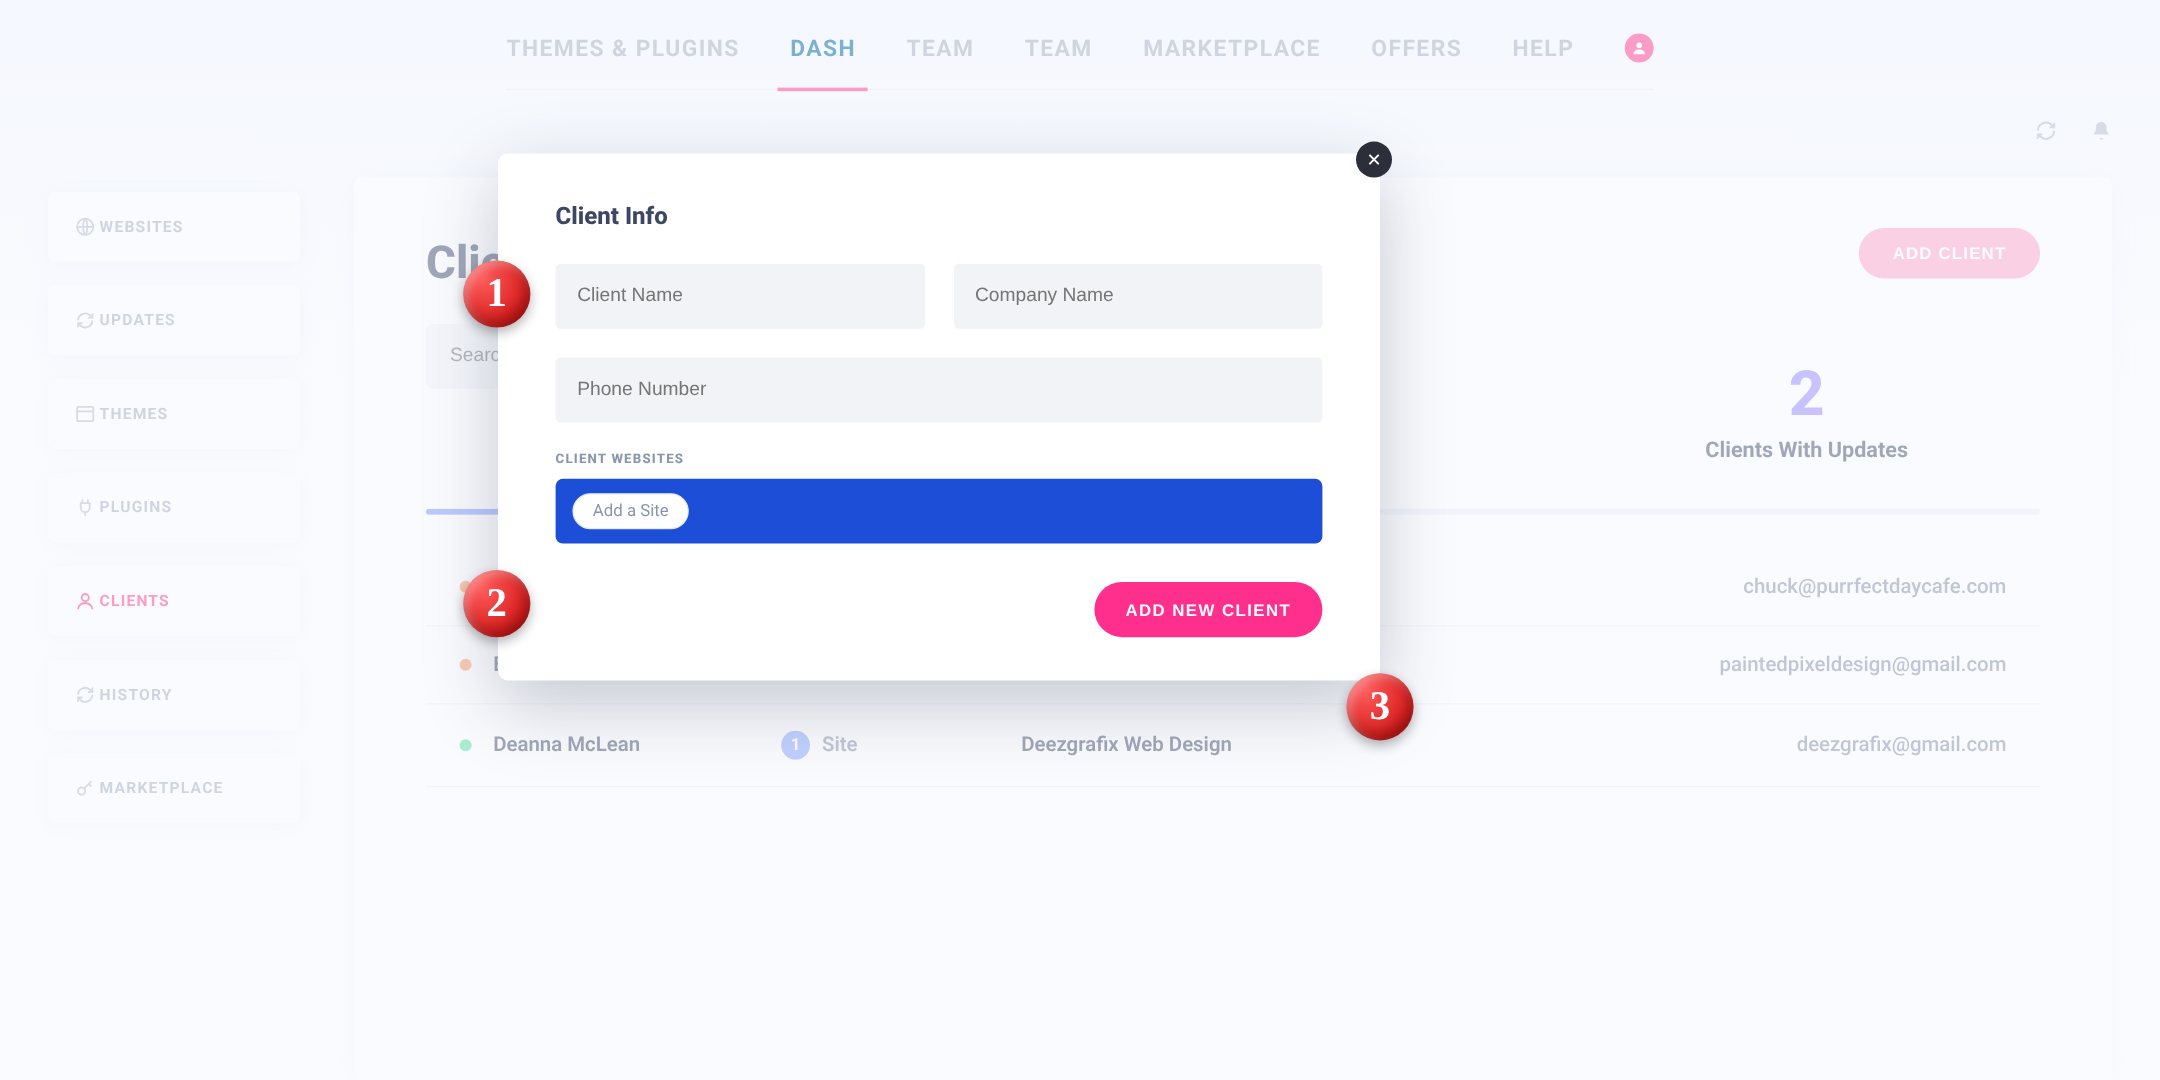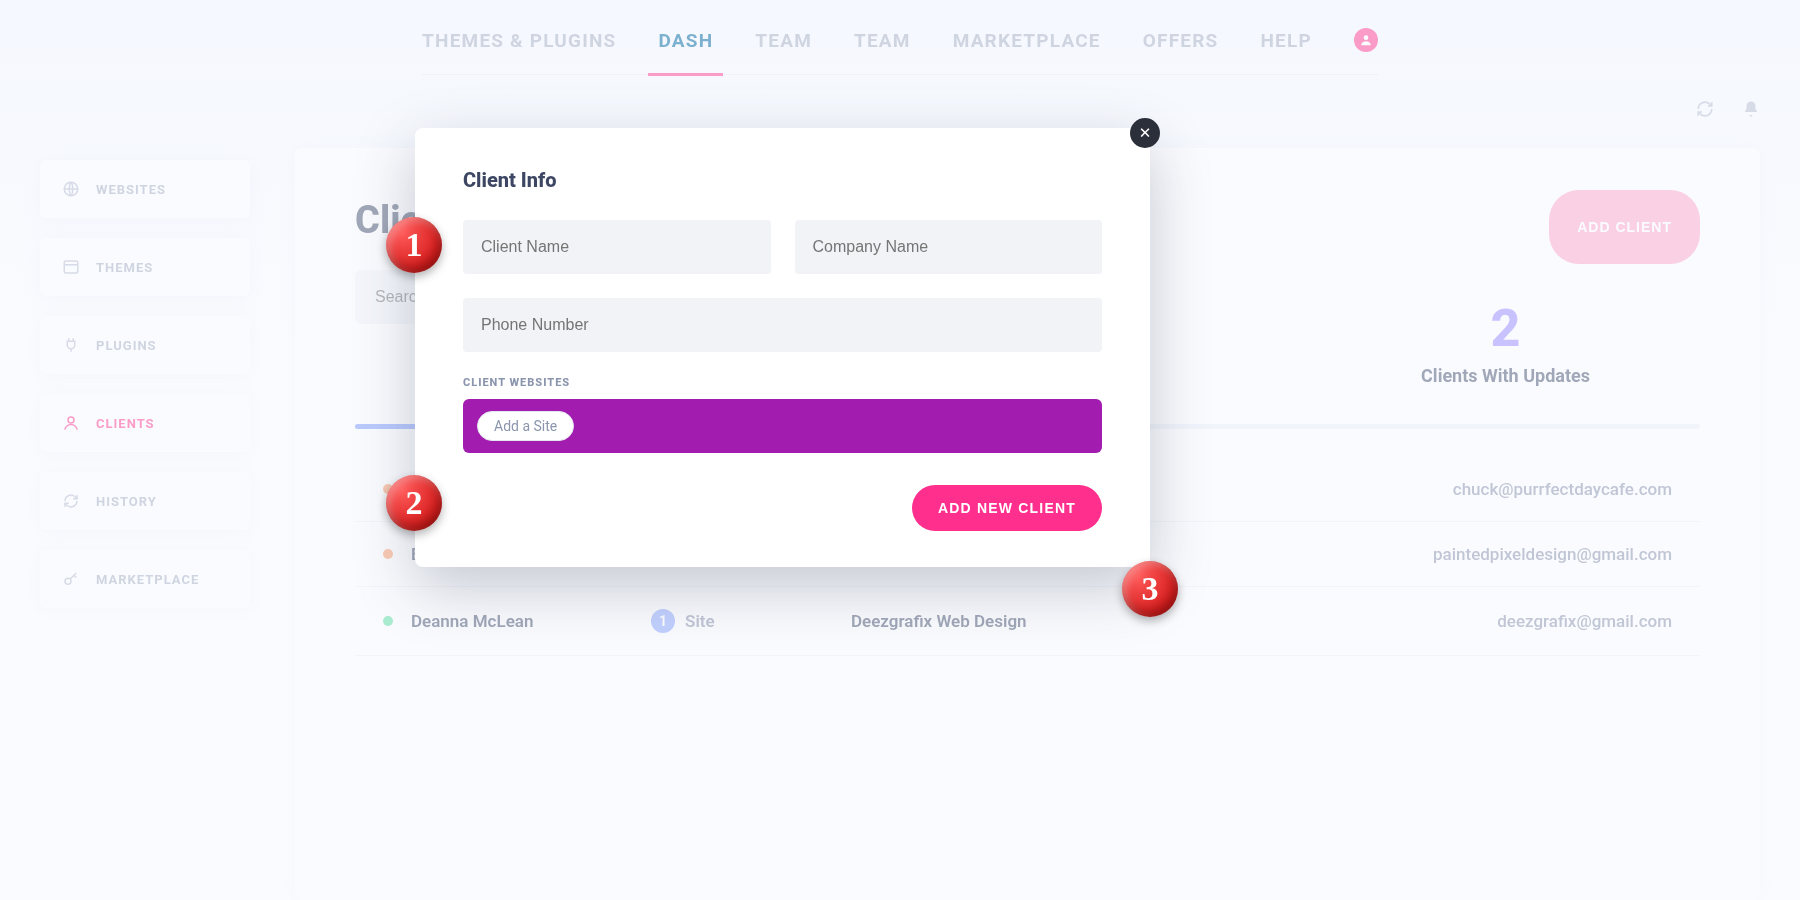--- a/index.html
+++ b/index.html
@@ -80,7 +80,7 @@
     padding: 20px 22px;
     display: flex;
     align-items: center;
-    gap: 16px;
+    gap: 3px;
     box-shadow: 0 2px 18px rgba(200,210,230,0.25);
     cursor: pointer;
   }

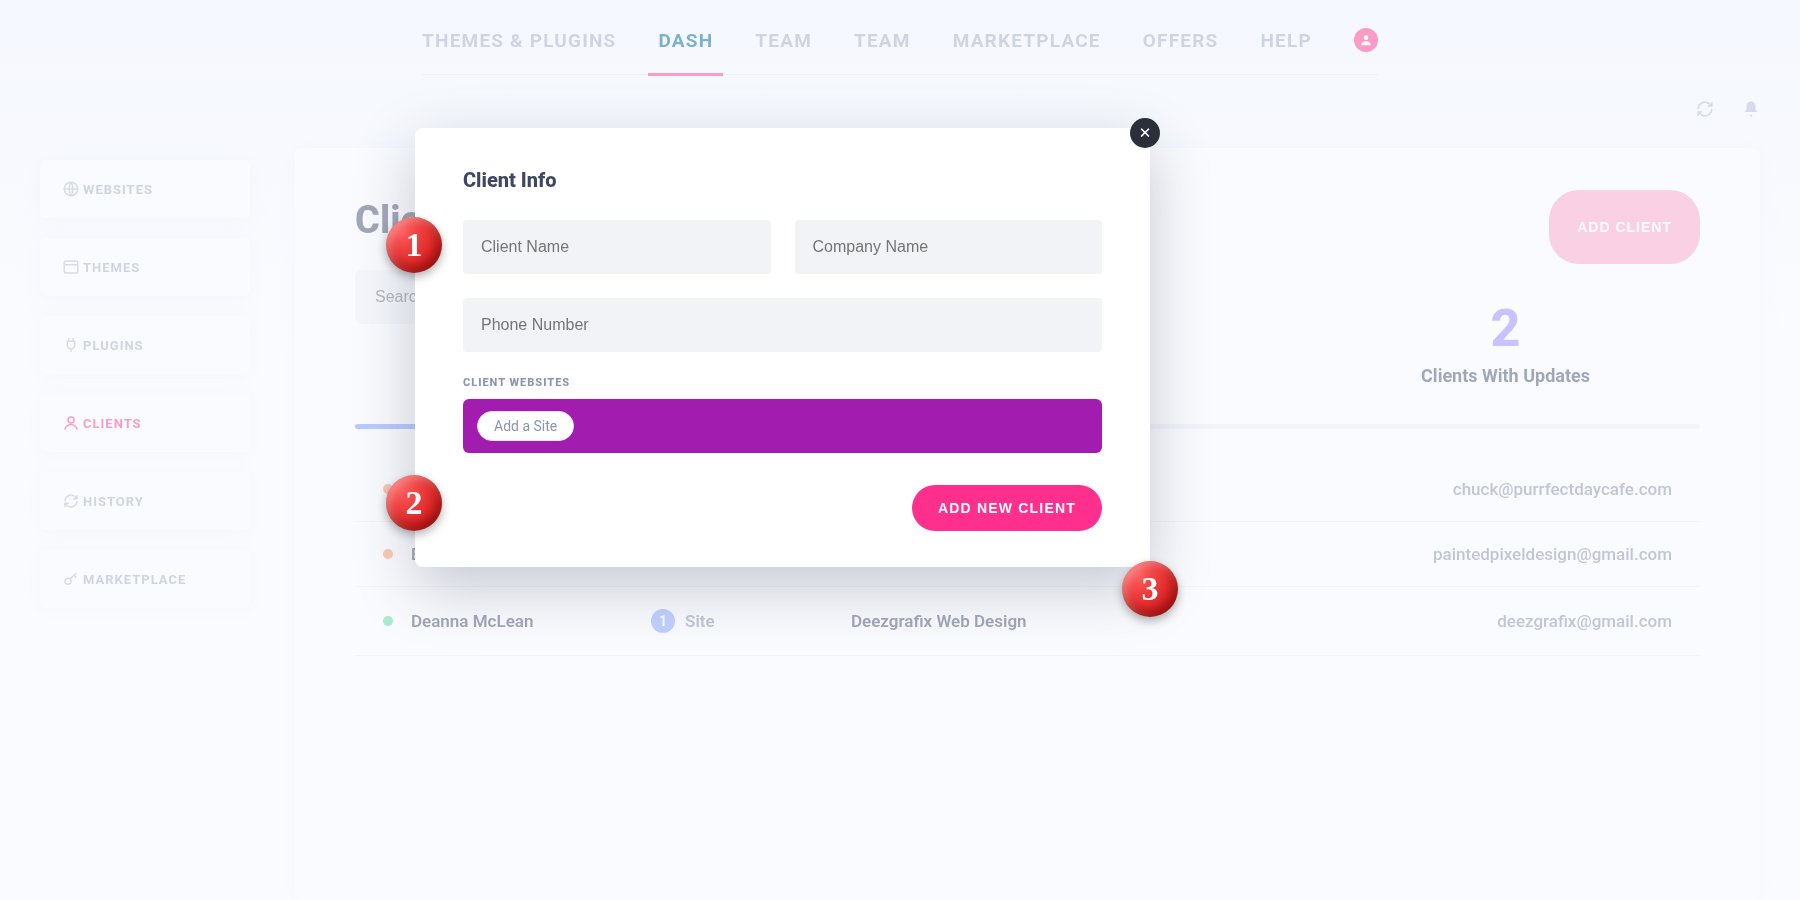--- a/index.html
+++ b/index.html
@@ -117,7 +117,7 @@
     background: #ffa9cc;
     color: #fff;
     border: none;
-    padding: 29px 28px;
+    padding: 13px 28px;
     border-radius: 30px;
     font-weight: 700;
     font-size: 14px;

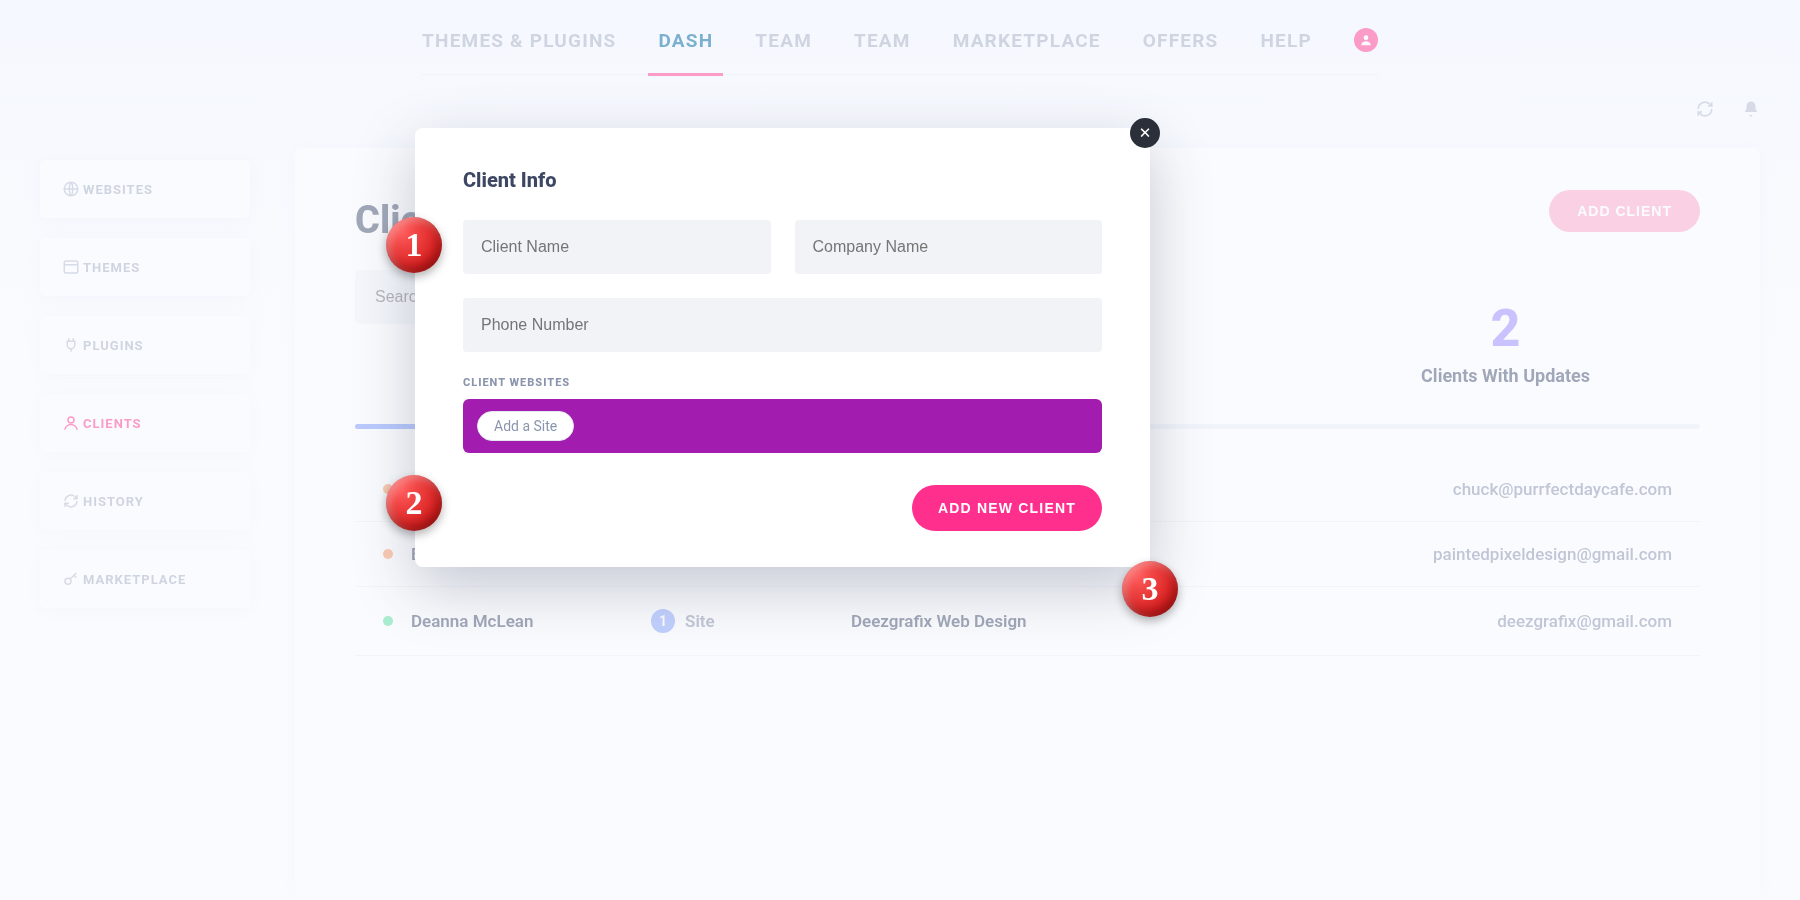--- a/index.html
+++ b/index.html
@@ -331,6 +331,15 @@
         </svg>
       </span>
     <span class="side-label">WEBSITES</span>
+  </div>
+  <div class="side-card">
+    <span class="side-icon">
+        <svg width="18" height="18" viewBox="0 0 24 24" fill="none" stroke="currentColor" stroke-width="2">
+          <path d="M4 12a8 8 0 0 1 13-6l3 3M20 12a8 8 0 0 1-13 6l-3-3"></path>
+          <path d="M20 4v5h-5M4 20v-5h5"></path>
+        </svg>
+      </span>
+    <span class="side-label">UPDATES</span>
   </div>
   <div class="side-card">
     <span class="side-icon">

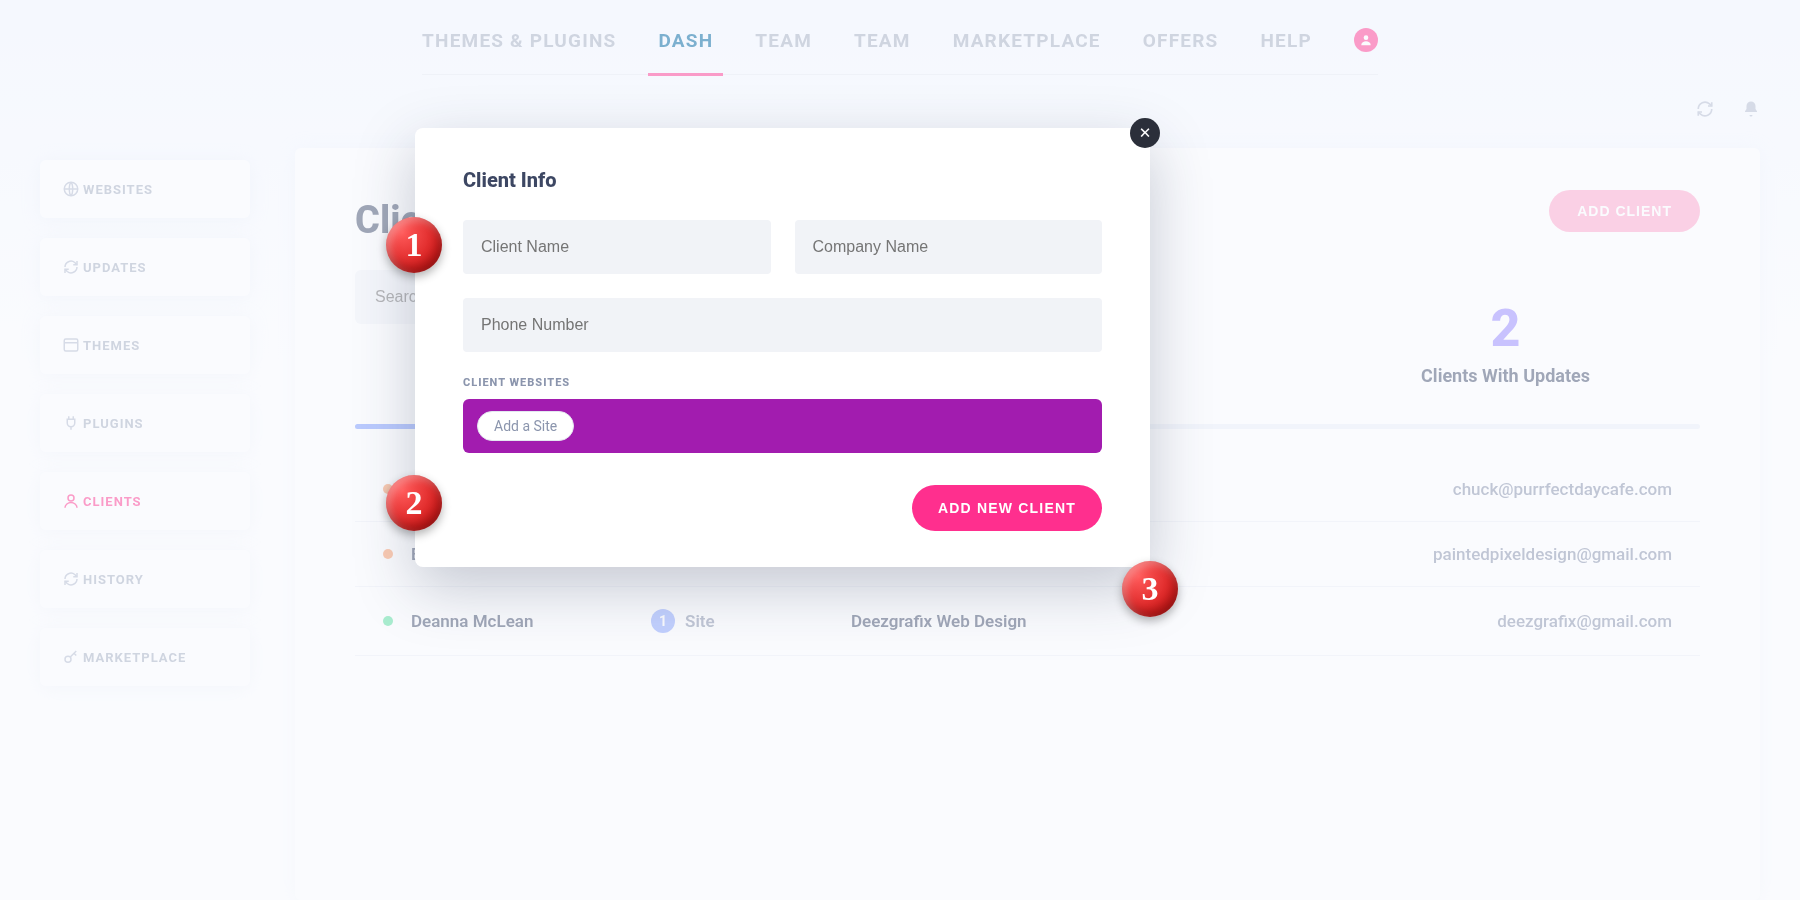--- a/index.html
+++ b/index.html
@@ -229,7 +229,7 @@
     margin-top: 4px;
   }
   .site-box {
-    background: #a21caf;
+    background: #1d4ed8;
     border-radius: 6px;
     padding: 12px 14px;
   }

